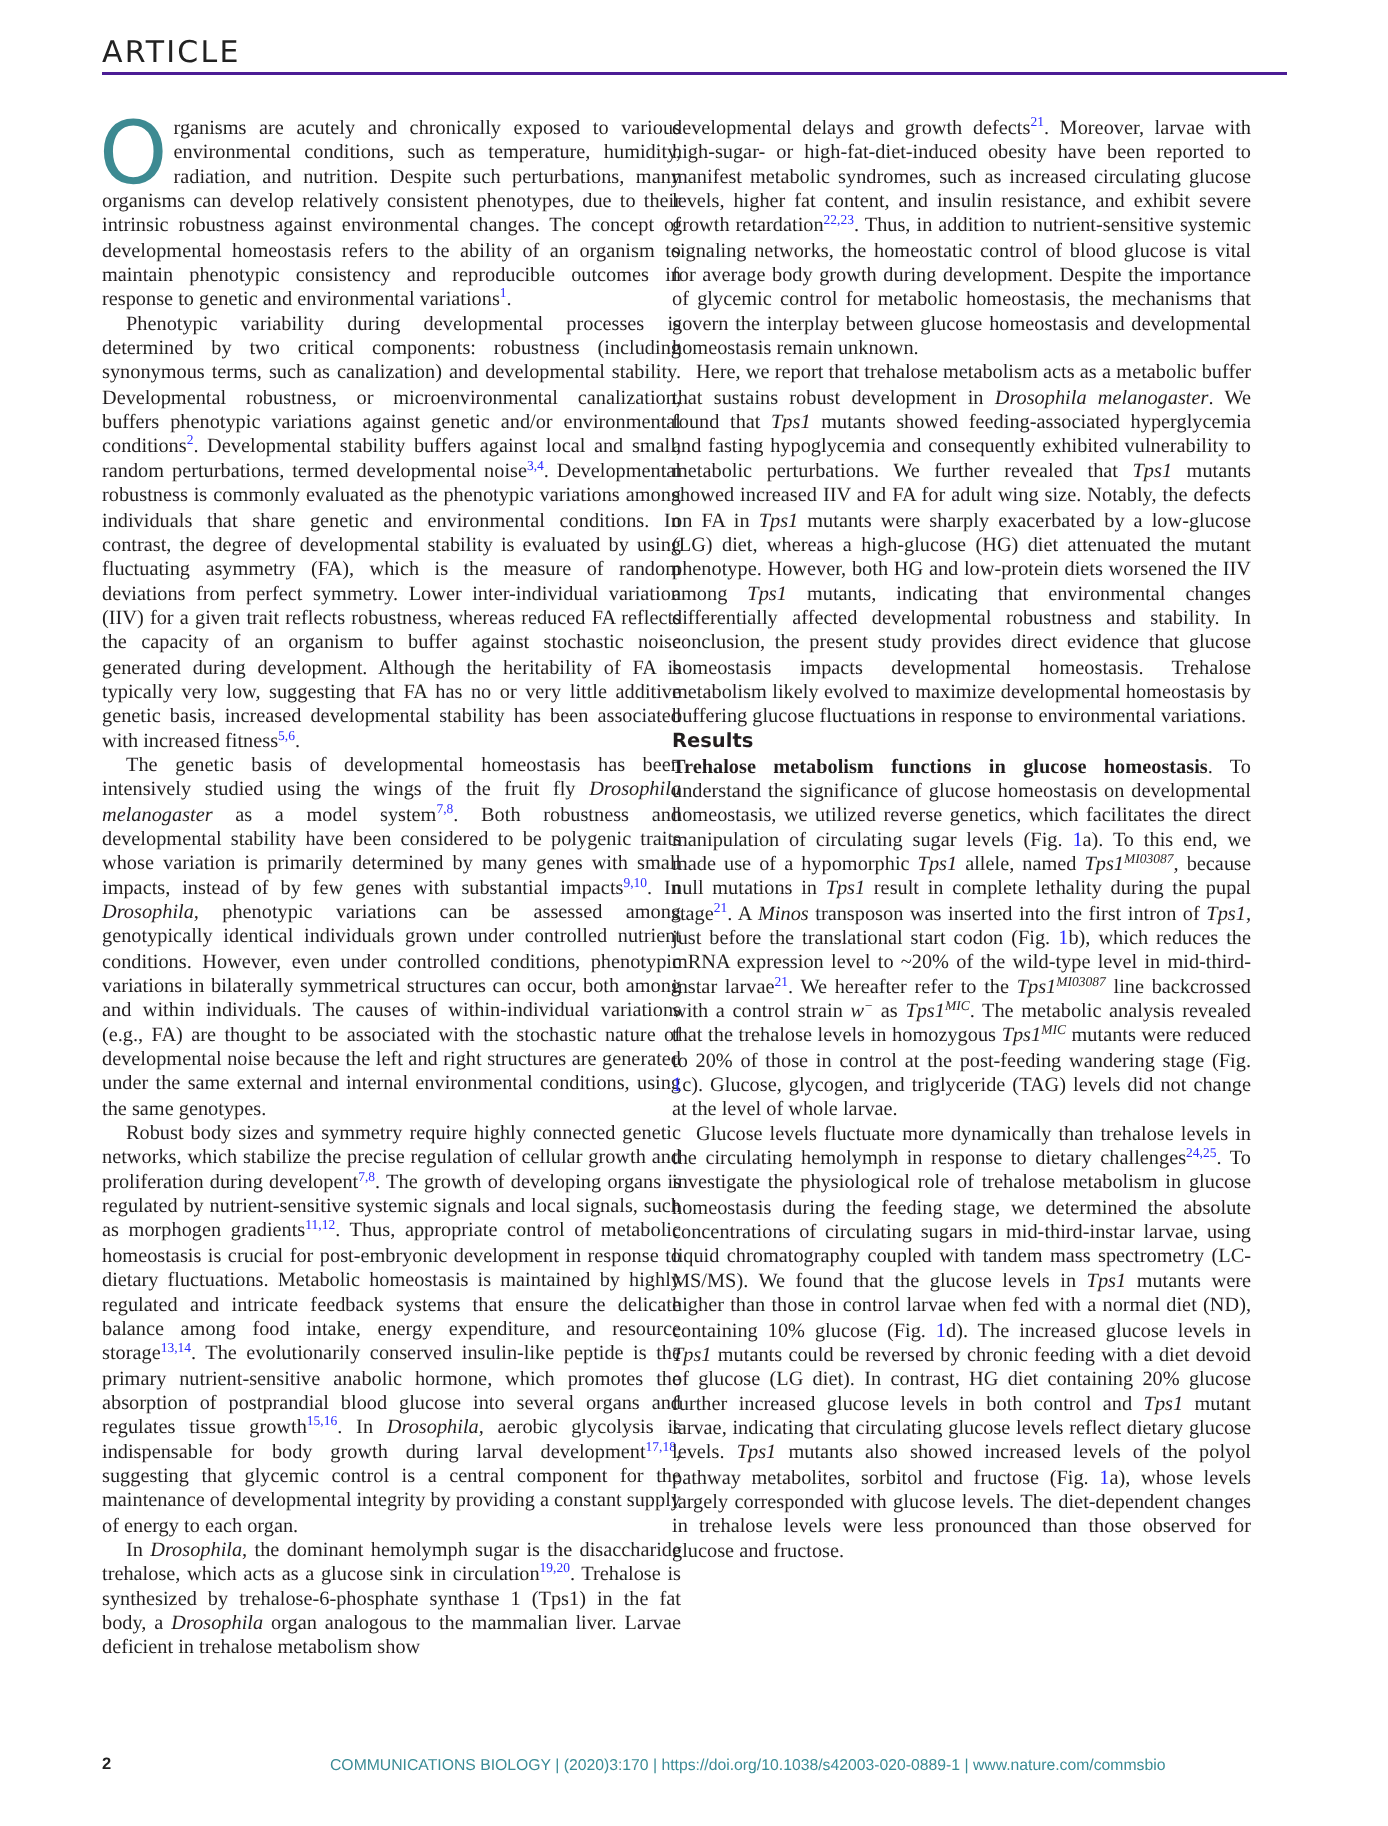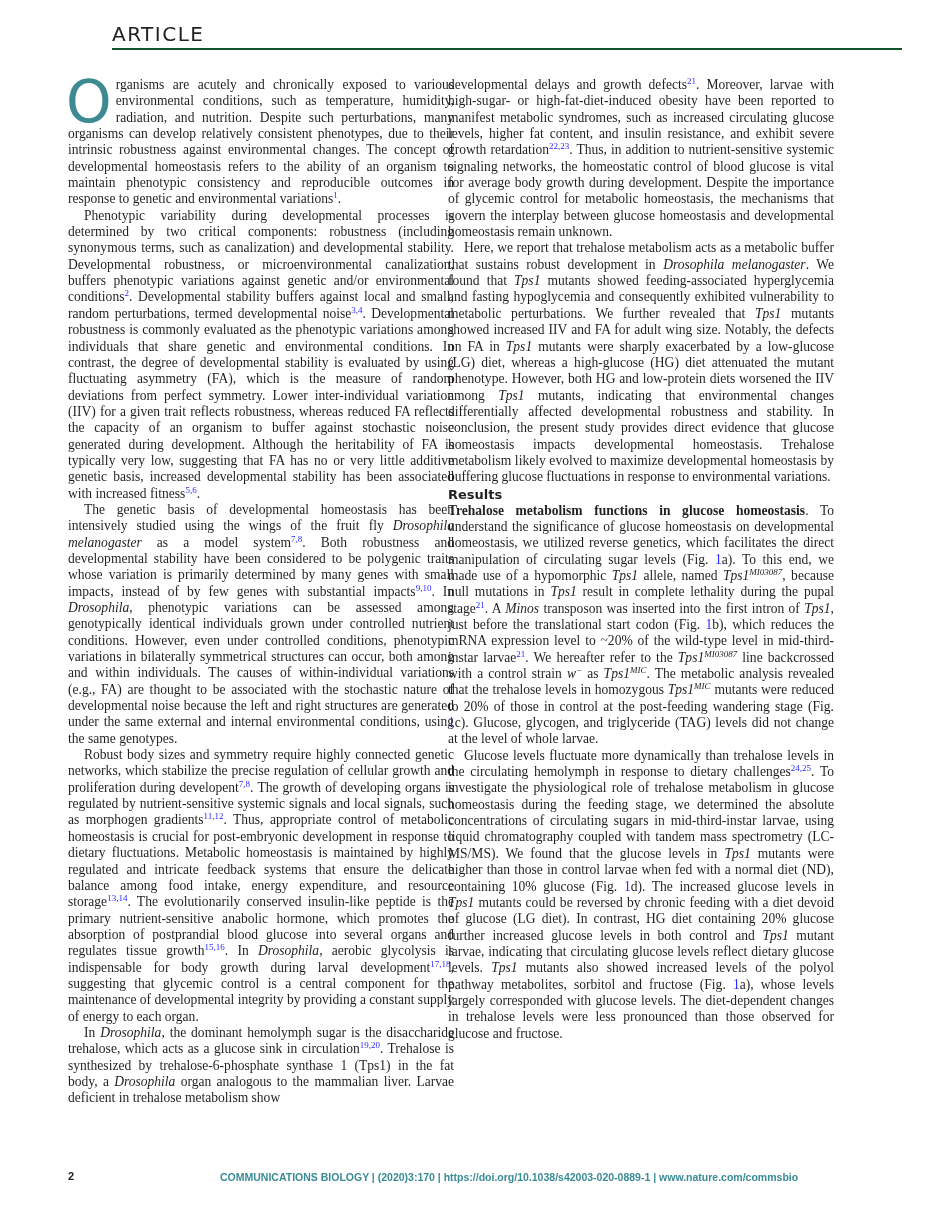--- a/index.html
+++ b/index.html
@@ -6,7 +6,7 @@
   body { width: 925px; height: 1217px; position: relative; overflow: hidden;
          font-family: "Liberation Serif", "DejaVu Serif", serif; color: #231f20; }
   .header { position: absolute; left: 68px; top: 22px; width: 790px; height: 26px;
-            border-bottom: 2px solid #14532d; margin-left: 44px; }
+            border-bottom: 2px solid #4c1d95; }
   .header .kind { position: absolute; left: 0; top: 0; font-family: "DejaVu Sans", sans-serif;
                   font-size: 20px; letter-spacing: 1.5px; color: #222; font-weight: normal; line-height: 24px; }
   .header .journal { position: absolute; right: 0; top: 7px; font-family: "Liberation Sans", sans-serif;

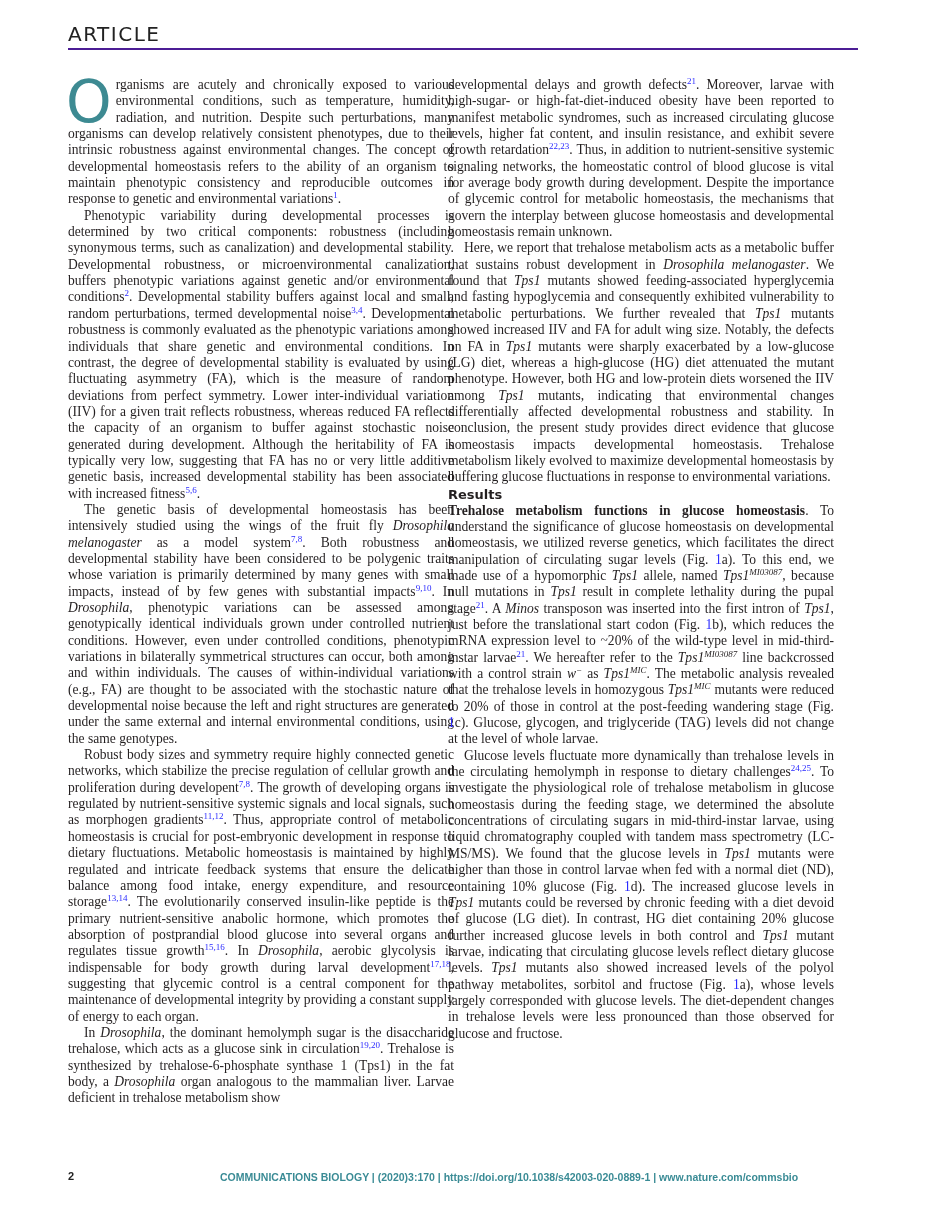--- a/index.html
+++ b/index.html
@@ -29,7 +29,7 @@
   .footer { position: absolute; top: 1170px; left: 68px; width: 790px; height: 16px;
             font-family: "Liberation Sans", sans-serif; font-size: 11px; }
   .footer .pageno { position: absolute; left: 0; top: 0; color: #222; font-weight: bold; }
-  .footer .cite { position: absolute; left: 152px; top: 1px; color: #3a8b95; font-size: 10.5px; font-weight: bold; }
+  .footer .cite { position: absolute; left: 152px; top: 1px; color: #3a8b95; font-size: 10.5px; }
 </style>
 </head>
 <body>

